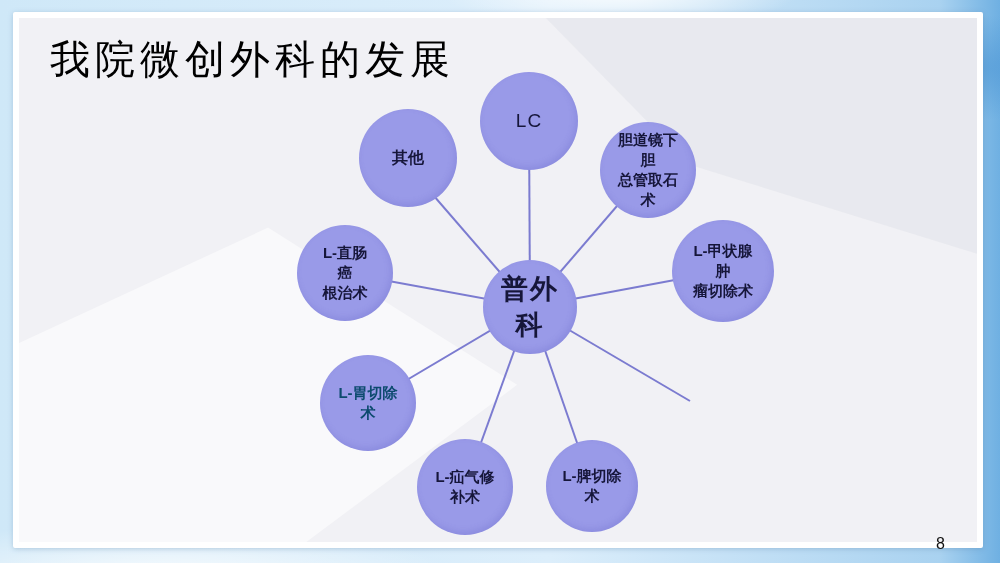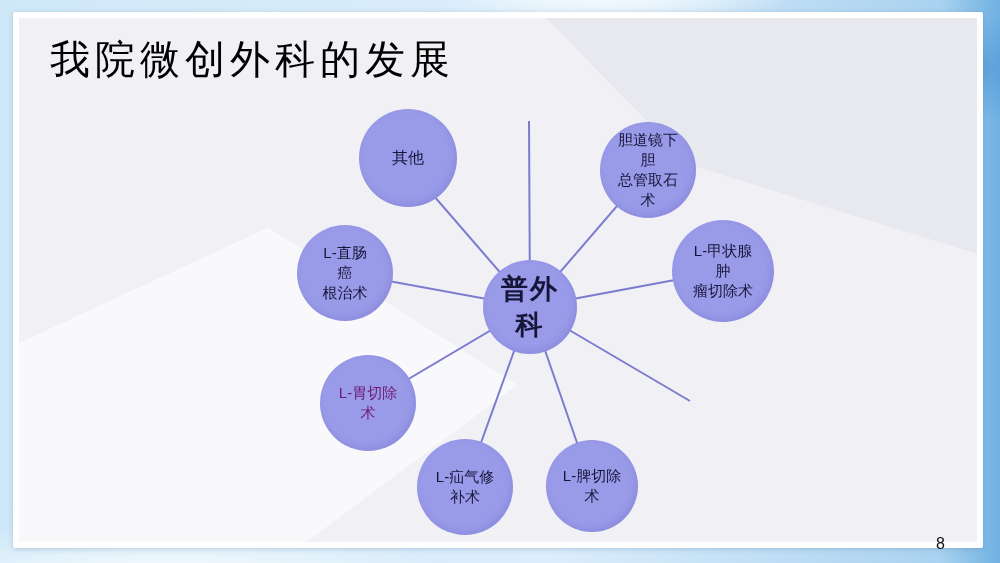--- a/index.html
+++ b/index.html
@@ -105,6 +105,7 @@
         <line x1="530" y1="307" x2="408" y2="166" stroke="#7b7bd0" stroke-width="2"></line>
       </svg>
 
+  <div class="node node-lc" style="left: 480px; top: 72px; height: 98px; width: 98px; background: rgb(153, 154, 232); color: rgb(22, 22, 58);">LC</div>
       <div class="node node-cbd-stone" style="left: 600px; top: 122px; height: 96px; width: 96px; background: rgb(153, 154, 232); color: rgb(22, 22, 58);">胆道镜下
 胆
 总管取石

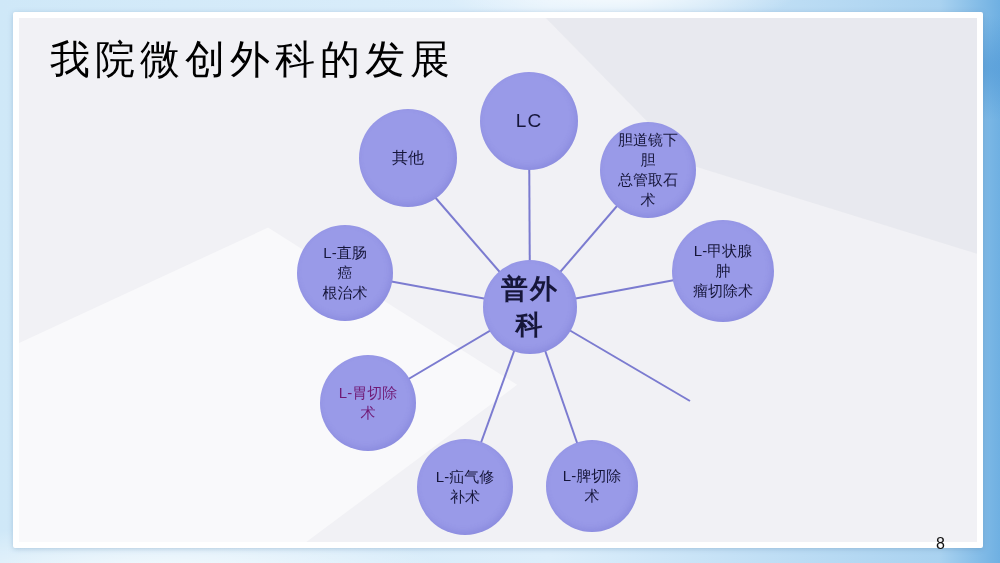--- a/index.html
+++ b/index.html
@@ -62,7 +62,7 @@
     text-align: center;
     white-space: pre-line;
     font-size: 15px;
-    font-weight: 400;
+    font-weight: 700;
     line-height: 1.32;
     color: #16163a;
     box-shadow: inset -2px -3px 6px rgba(90,90,190,0.22);

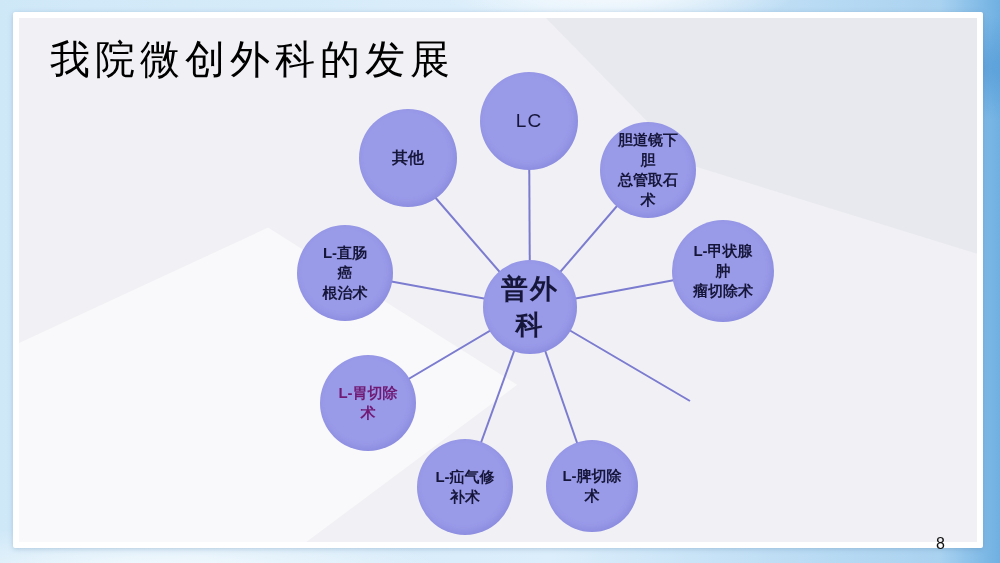--- a/index.html
+++ b/index.html
@@ -117,7 +117,7 @@
 术</div>
       <div class="node node-hernia" style="left: 417px; top: 439px; height: 96px; width: 96px; background: rgb(153, 154, 232); color: rgb(22, 22, 58);">L-疝气修
 补术</div>
-      <div class="node node-stomach" style="left: 320px; top: 355px; height: 96px; width: 96px; background: rgb(153, 154, 232); color: #701a75;">L-胃切除
+      <div class="node node-stomach" style="left: 320px; top: 355px; height: 96px; width: 96px; background: rgb(153, 154, 232); color: #0c4a6e;">L-胃切除
 术</div>
       <div class="node node-rectal-cancer" style="left: 297px; top: 225px; height: 96px; width: 96px; background: rgb(153, 154, 232); color: rgb(22, 22, 58);">L-直肠
 癌

